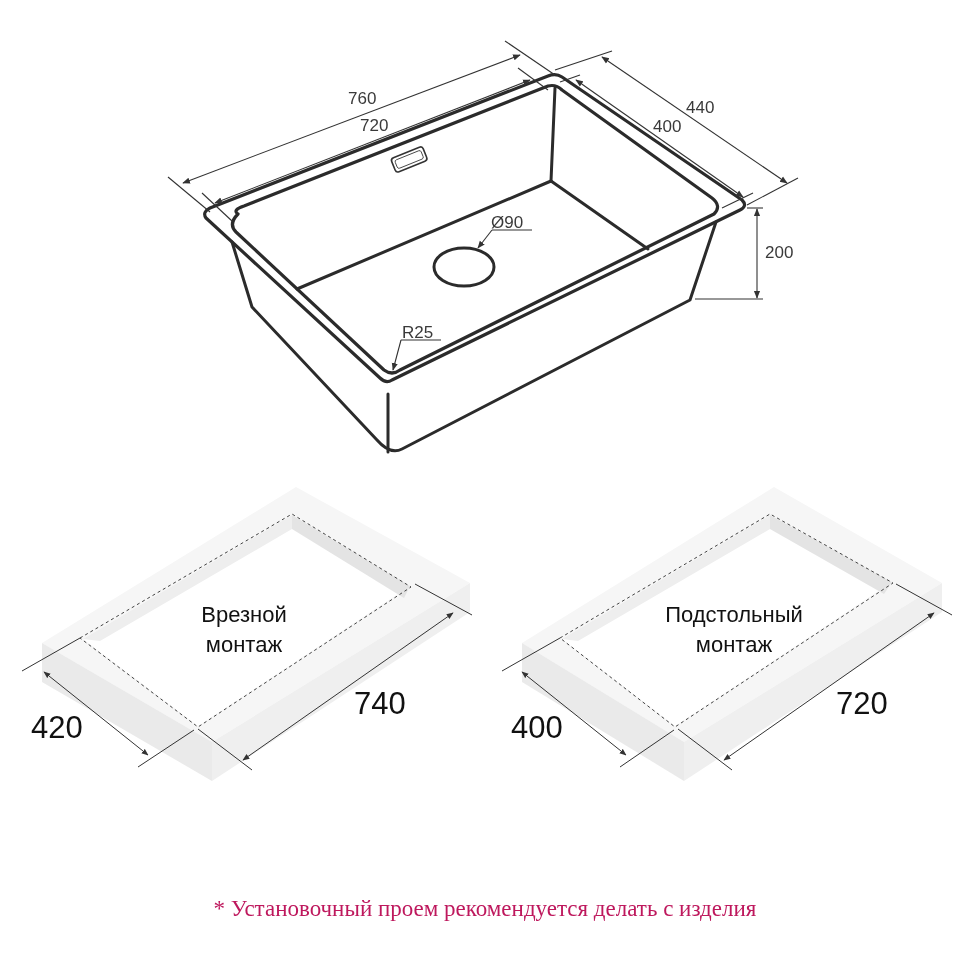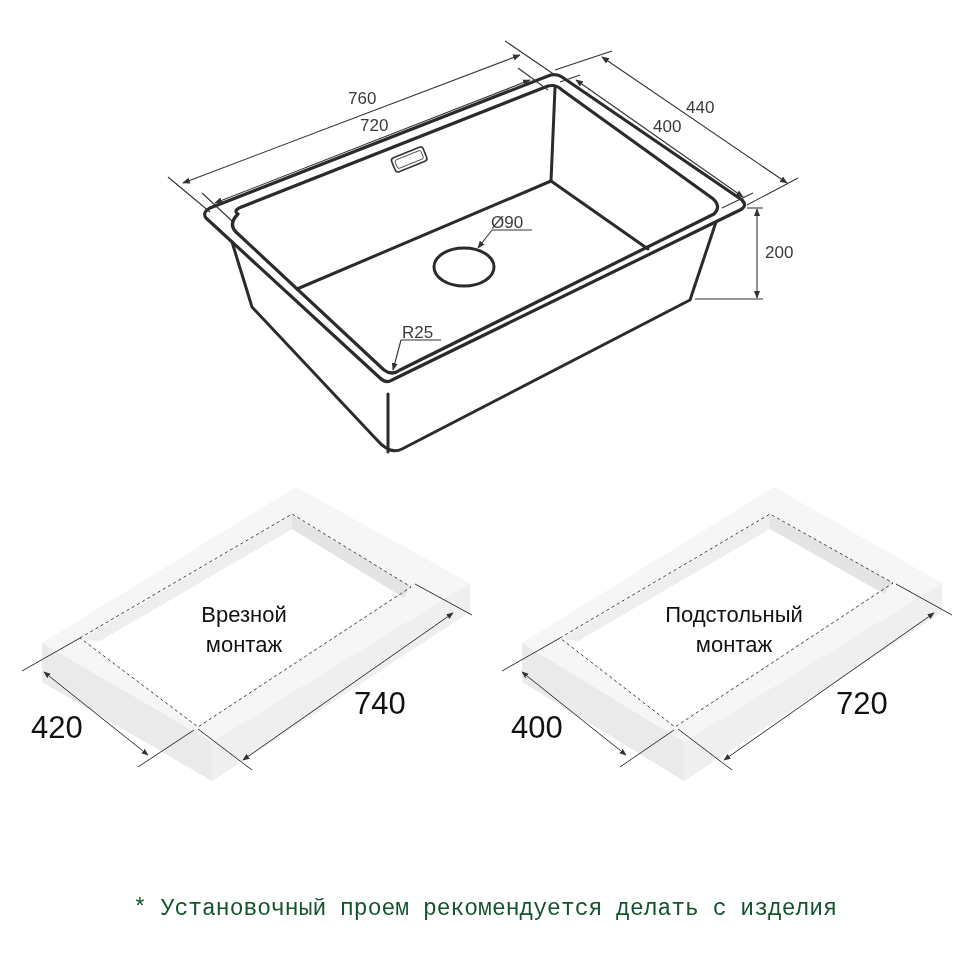--- a/index.html
+++ b/index.html
@@ -9,8 +9,8 @@
     .big-text { font-family: "Liberation Sans", sans-serif; fill: #111111; }
     .footer {
       position: absolute; left: 0; width: 970px; top: 896px;
-      text-align: center; font-family: Liberation Mono, monospace;
-      font-size: 23px; color: #14532d;
+      text-align: center; font-family: Liberation Serif, serif;
+      font-size: 23px; color: #be185d;
     }
   </style>
 </head>

